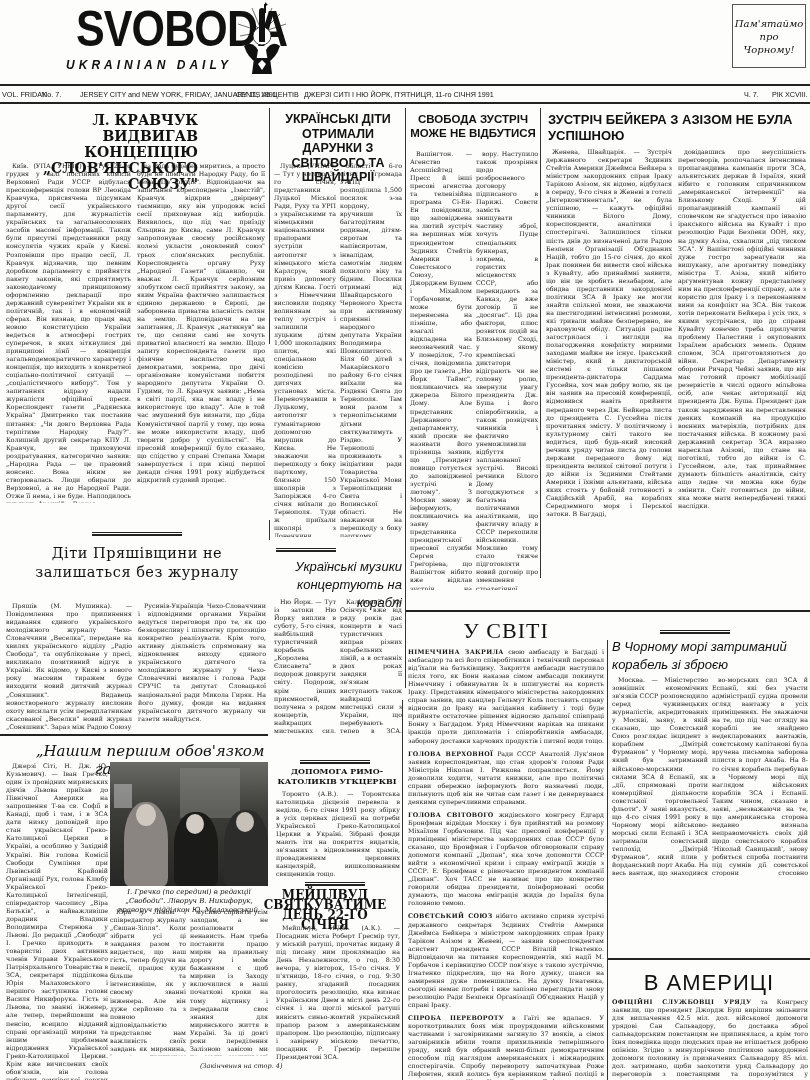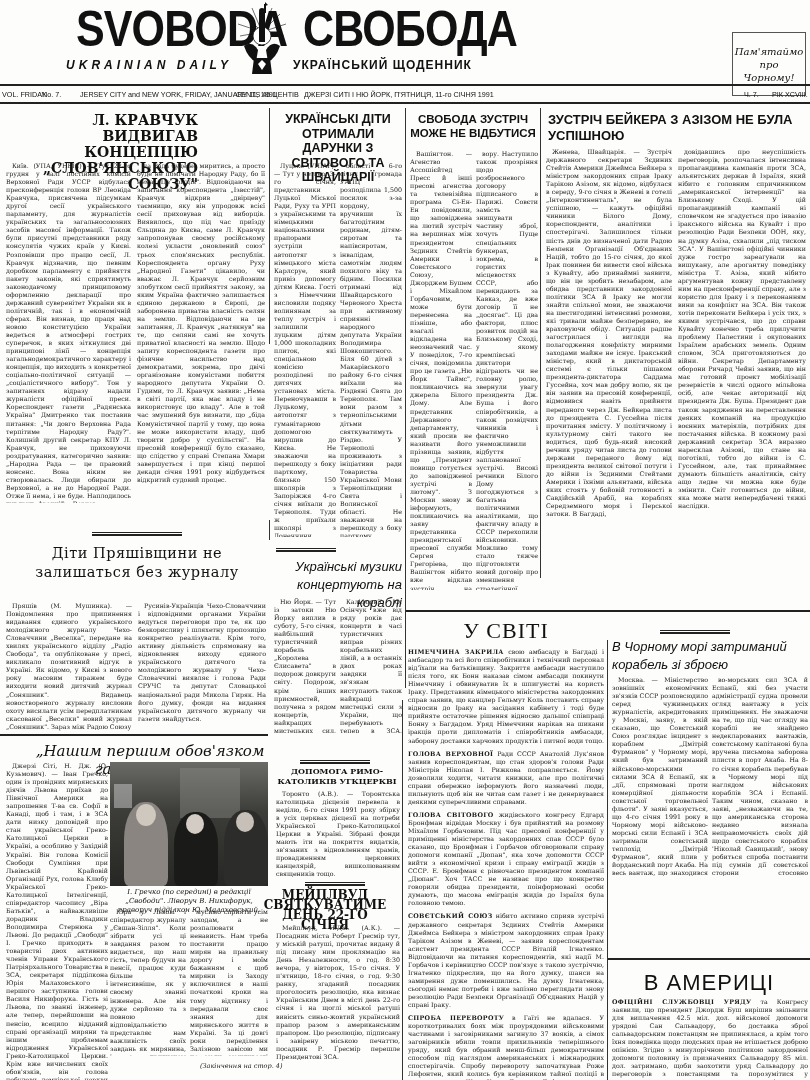--- a/index.html
+++ b/index.html
@@ -67,10 +67,6 @@
     <path d="M18 56 L34 56 L36 72 L16 72 Z" fill="#111"></path>
     <path d="M22 62 L26 58 L30 62 L26 68 Z" fill="#fff"></path>
   </svg>
-  <div class="mast-cyr">
-    <span class="mast-title">СВОБОДА</span>
-    <span class="mast-sub">УКРАЇНСЬКИЙ ЩОДЕННИК</span>
-  </div>
   <div class="remember-box">
     <div>
       <div>Пам'ятаймо</div>

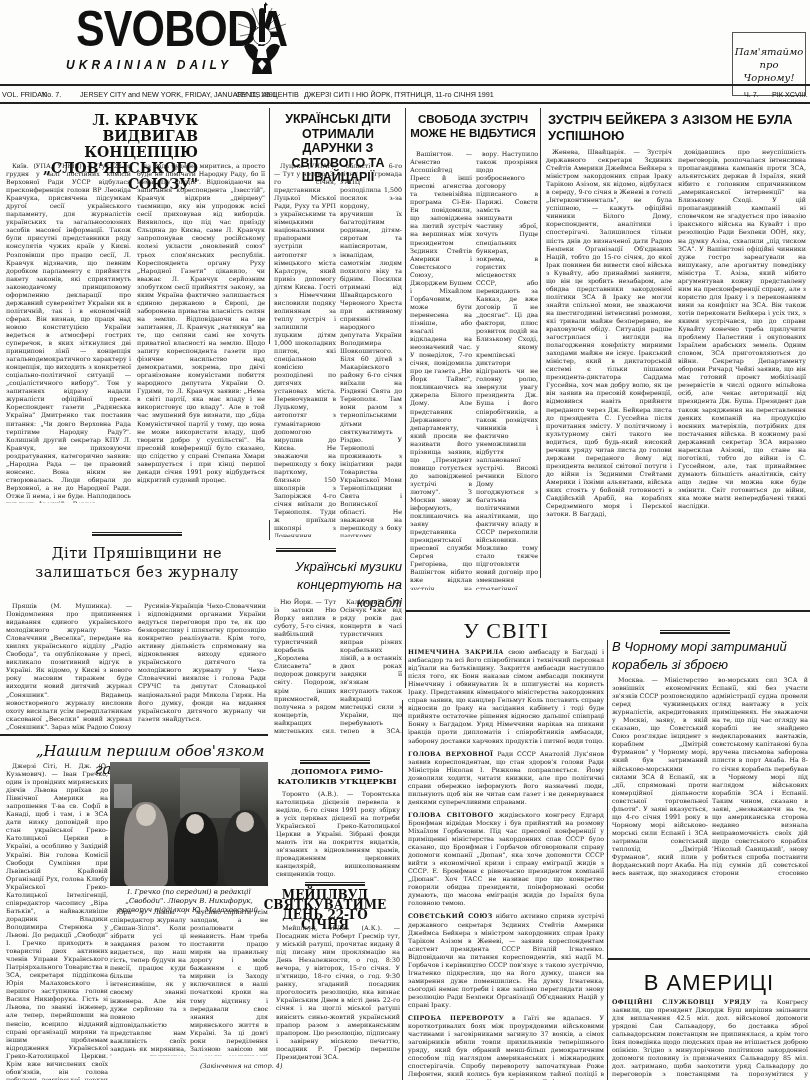--- a/index.html
+++ b/index.html
@@ -13,7 +13,7 @@
   .mast-sub { font-family: "Liberation Sans", sans-serif; font-weight: 700; font-style: italic; font-size: 12px; letter-spacing: 4px; display: block; margin-top: 2px; }
   .mast-cyr .mast-sub { font-style: normal; letter-spacing: 1px; font-size: 12px; }
   .emblem { position: absolute; left: 236px; top: 2px; width: 52px; height: 72px; }
-  .remember-box { position: absolute; left: 732px; top: 4px; width: 74px; height: 64px; border: 1px solid #555; display: flex; align-items: center; justify-content: center; text-align: center; font-style: italic; font-size: 10px; line-height: 13px; font-family: "DejaVu Serif", serif; margin-top: 28px; }
+  .remember-box { position: absolute; left: 732px; top: 4px; width: 74px; height: 64px; border: 1px solid #555; display: flex; align-items: center; justify-content: center; text-align: center; font-style: italic; font-size: 10px; line-height: 13px; font-family: "DejaVu Serif", serif; }
 
   .dateline { position: absolute; left: 0; top: 84px; width: 810px; height: 20px; border-top: 2px solid #222; border-bottom: 2px solid #222; display: flex; align-items: center; font-family: "Liberation Sans", sans-serif; font-size: 7.2px; white-space: nowrap; }
   .dateline span { position: absolute; }

